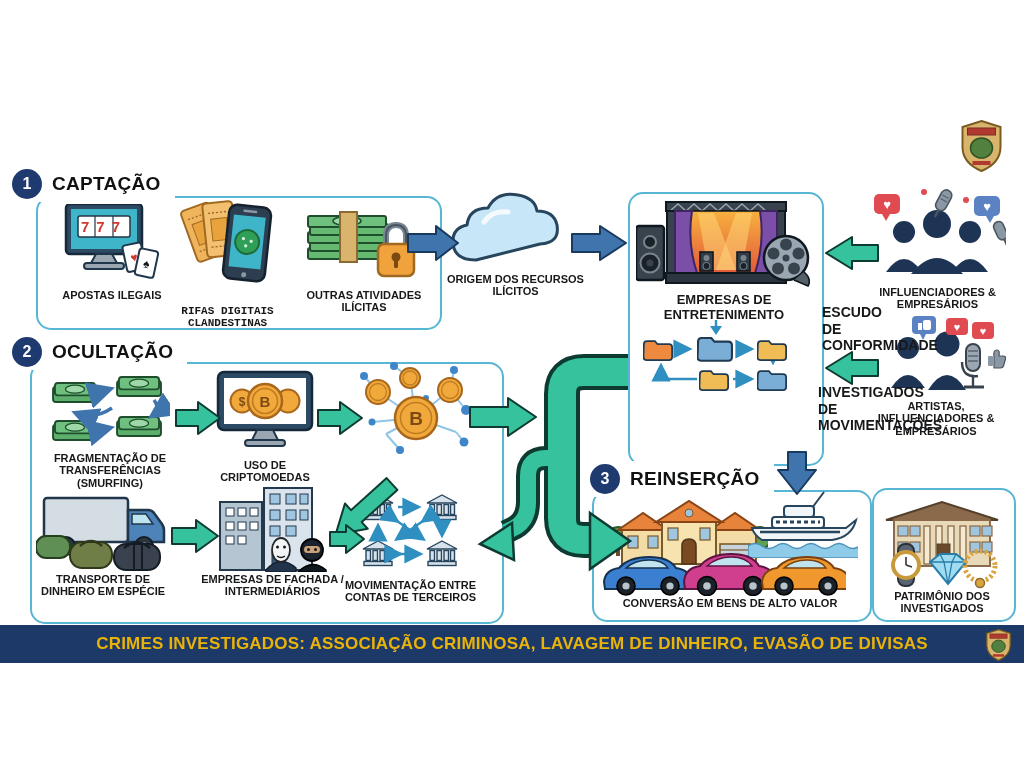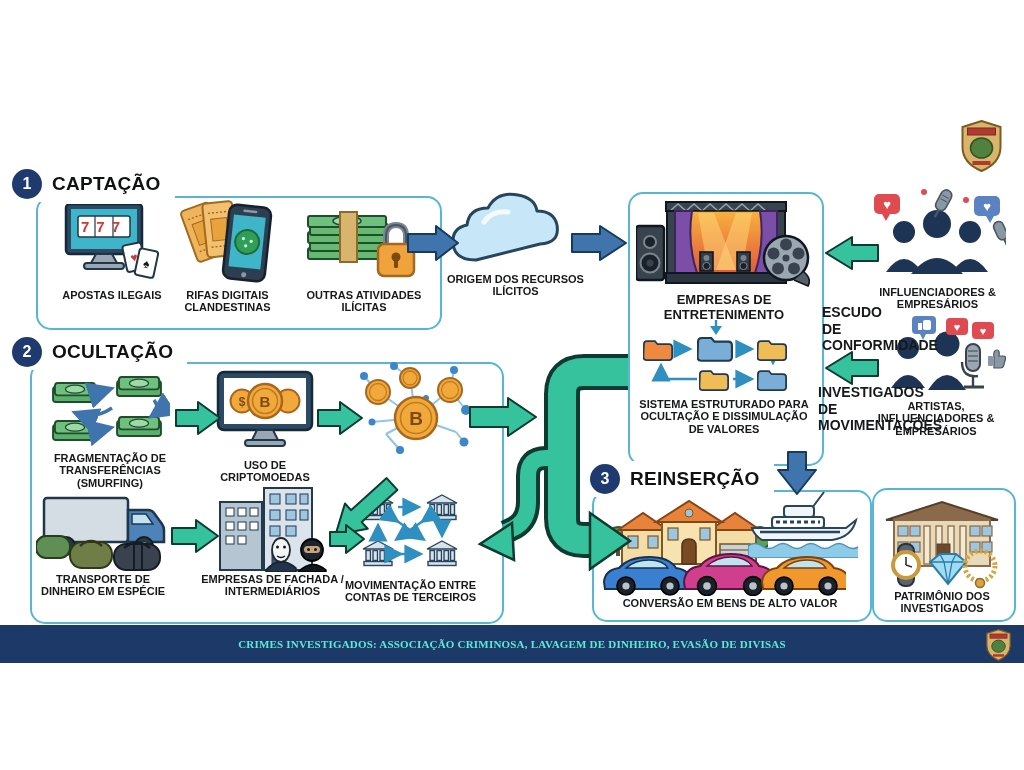--- a/index.html
+++ b/index.html
@@ -507,7 +507,7 @@
   </svg>
 
   <div class="lbl" style="left:52px;top:289px;width:120px;">APOSTAS ILEGAIS</div>
-  <div class="lbl" style="left:165px;top:289px;width:125px;">RIFAS DIGITAIS CLANDESTINAS</div>
+  <div class="lbl" style="left:165px;top:305px;width:125px;font-family:Liberation Mono, monospace;">RIFAS DIGITAIS CLANDESTINAS</div>
   <div class="lbl" style="left:298px;top:289px;width:132px;">OUTRAS ATIVIDADES ILÍCITAS</div>
   <div class="lbl" style="left:443px;top:273px;width:145px;">ORIGEM DOS RECURSOS ILÍCITOS</div>
   <div class="lbl big" style="left:639px;top:293px;width:170px;">EMPRESAS DE ENTRETENIMENTO</div>

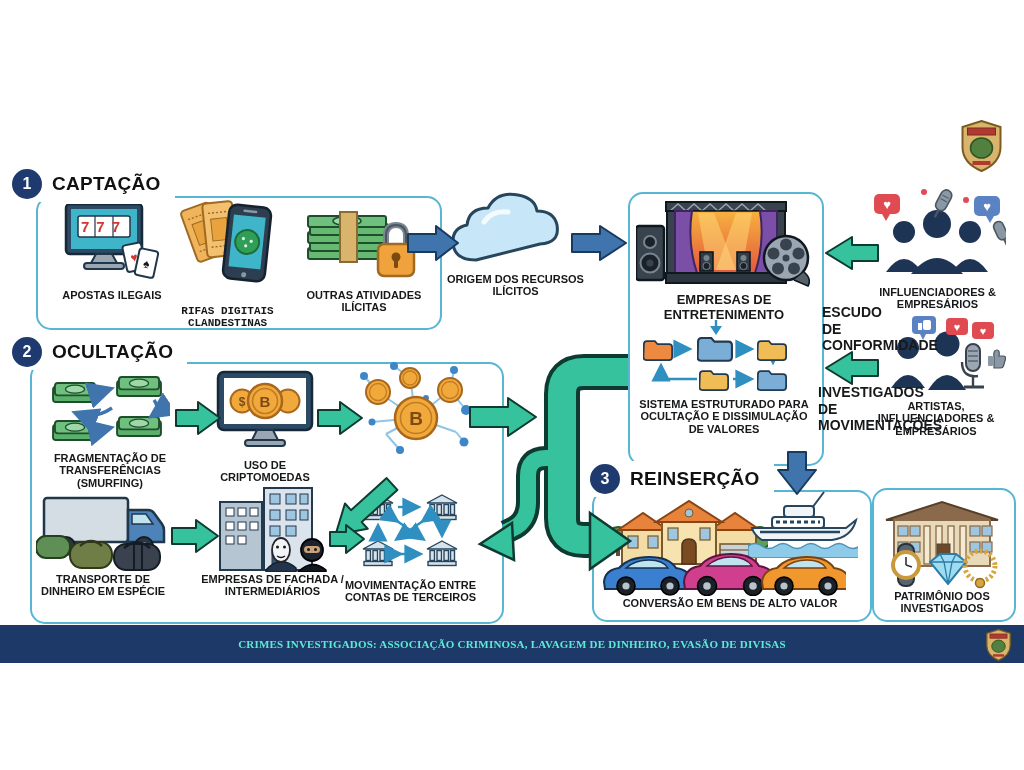--- a/index.html
+++ b/index.html
@@ -511,7 +511,6 @@
   <div class="lbl" style="left:298px;top:289px;width:132px;">OUTRAS ATIVIDADES ILÍCITAS</div>
   <div class="lbl" style="left:443px;top:273px;width:145px;">ORIGEM DOS RECURSOS ILÍCITOS</div>
   <div class="lbl big" style="left:639px;top:293px;width:170px;">EMPRESAS DE ENTRETENIMENTO</div>
-  <div class="lbl" style="left:634px;top:398px;width:180px;">SISTEMA ESTRUTURADO PARA OCULTAÇÃO E DISSIMULAÇÃO DE VALORES</div>
   <div class="lbl" style="left:860px;top:286px;width:155px;">INFLUENCIADORES &amp; EMPRESÁRIOS</div>
   <div class="lbl small" style="left:822px;top:304px;width:72px;">ESCUDO DE CONFORMIDADE</div>
   <div class="lbl small" style="left:818px;top:384px;width:82px;">INVESTIGADOS DE MOVIMENTAÇÕES</div>

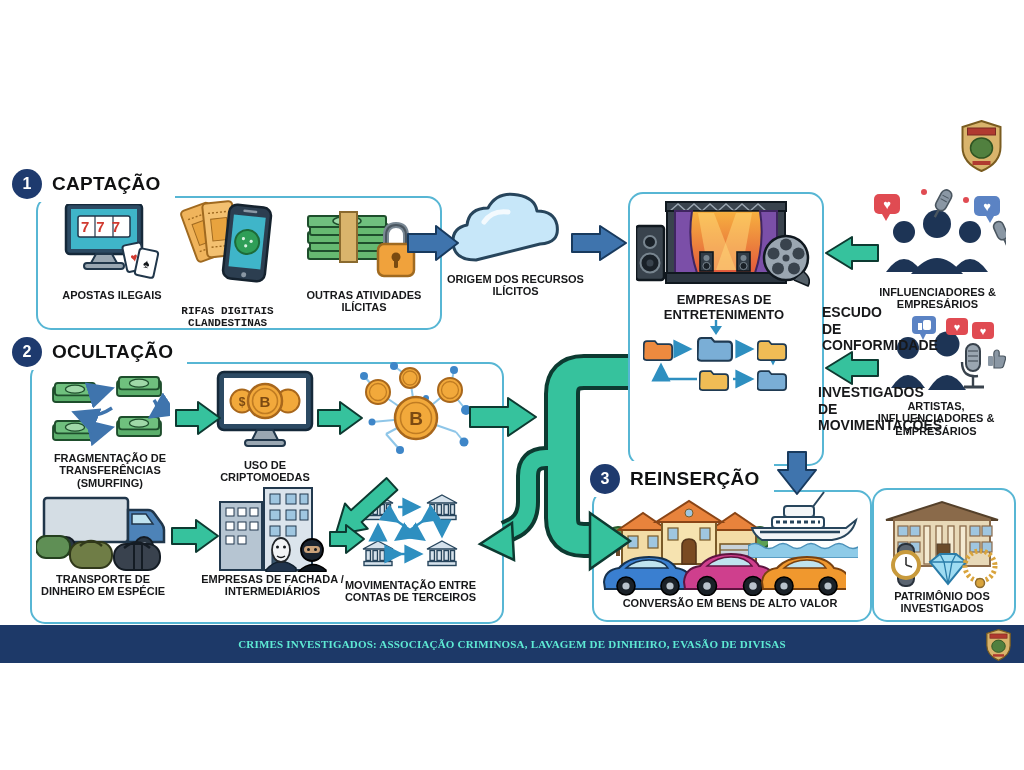--- a/index.html
+++ b/index.html
@@ -20,7 +20,7 @@
   .at{fill:#36c29d;stroke:#0d3a31;stroke-width:2;stroke-linejoin:round;}
   .thin{stroke:#2e8fc0;stroke-width:2.4;fill:none;}
   .footer{position:absolute;left:0;top:625px;width:1024px;height:38px;background:#1d3968;display:flex;align-items:center;justify-content:center;z-index:2;}
-  .footer .txt{color:#5eead4;font-size:11px;font-weight:700;letter-spacing:.2px;font-family:Liberation Serif, serif;}
+  .footer .txt{color:#eab308;font-size:17px;font-weight:700;letter-spacing:.2px;}
   .badge-bottom{position:absolute;right:12px;top:629px;z-index:3;}
   svg text{font-family:"Liberation Sans",sans-serif;}
 </style>

